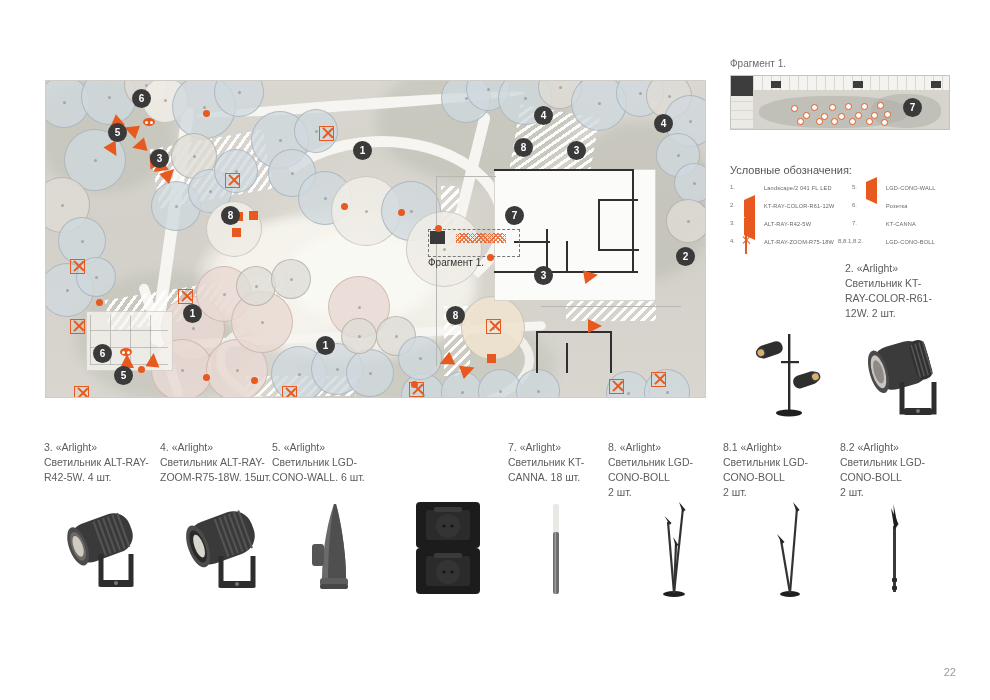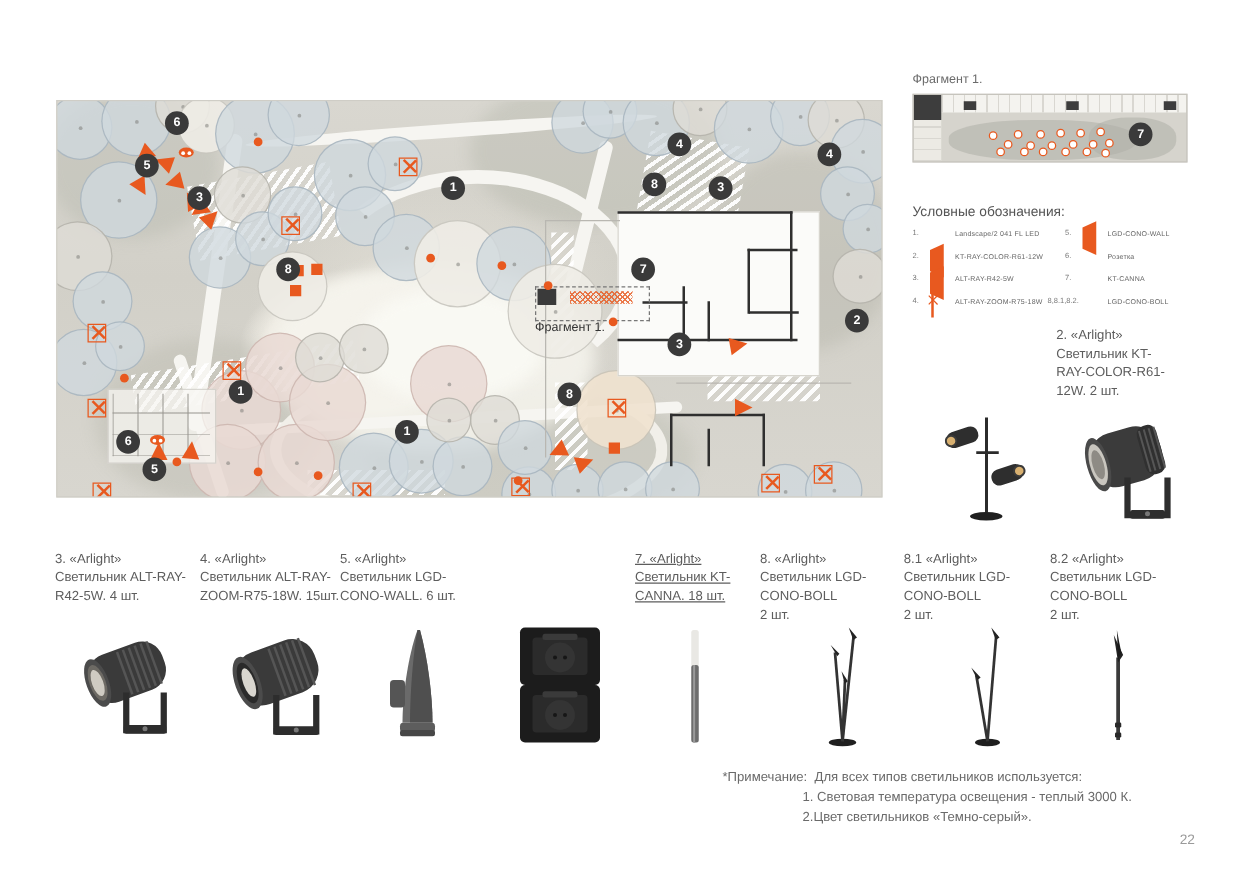--- a/index.html
+++ b/index.html
@@ -436,7 +436,7 @@
     <div>Светильник LGD-</div>
     <div>CONO-WALL. 6 шт.</div>
   </div>
-  <div class="card-txt" style="left:508px;top:440px;width:100px;text-decoration:underline;">
+  <div class="card-txt" style="left:508px;top:440px;width:100px;">
     <div>7. «Arlight»</div>
     <div>Светильник KT-</div>
     <div>CANNA. 18 шт.</div>

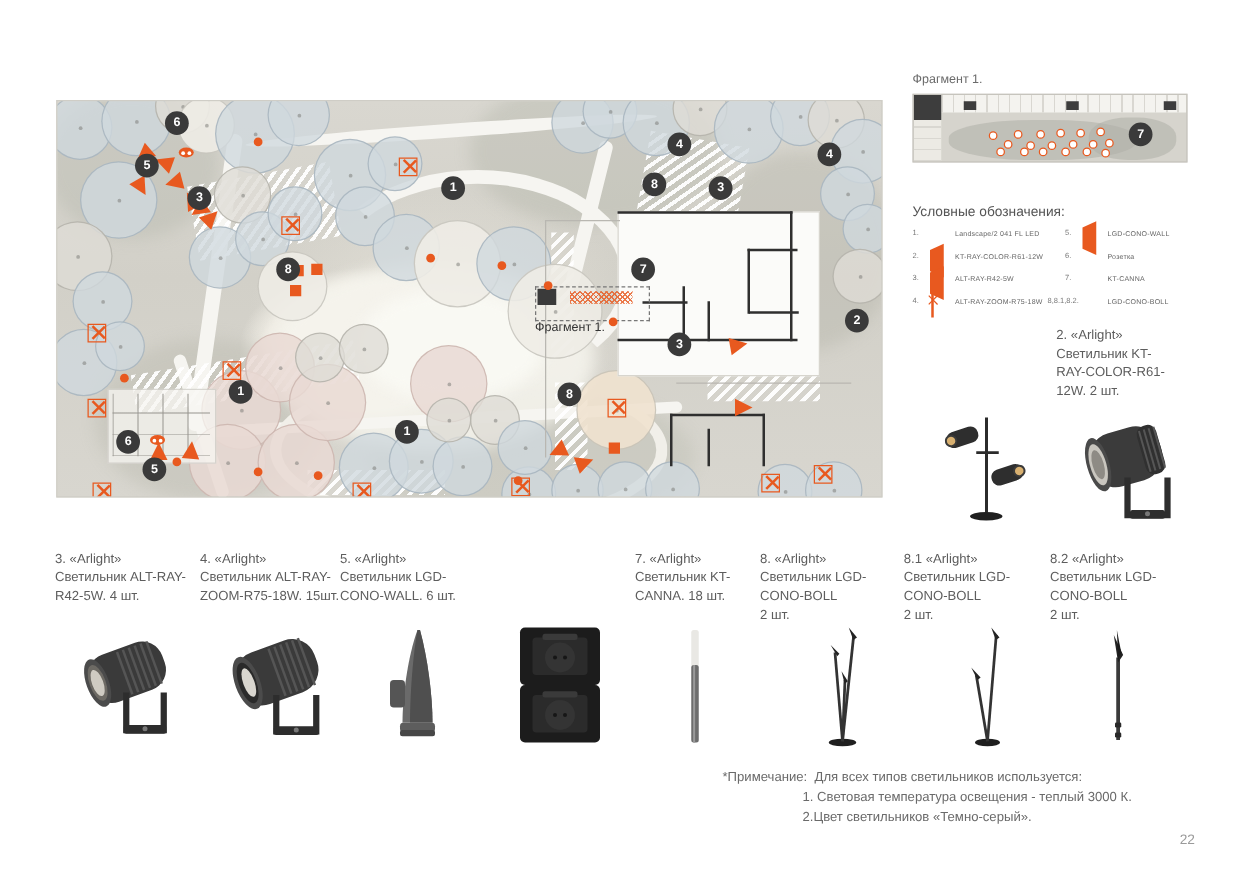--- a/index.html
+++ b/index.html
@@ -571,11 +571,6 @@
     </svg>
   </div>
 
-  <div class="note">
-    <div><span>*Примечание:</span>&nbsp; <span>Для всех типов светильников используется:</span></div>
-    <span class="ind">1. Световая температура освещения - теплый 3000 К.</span>
-    <span class="ind">2.Цвет светильников «Темно-серый».</span>
-  </div>
 
   <div class="pageno">22</div>
 </div>

